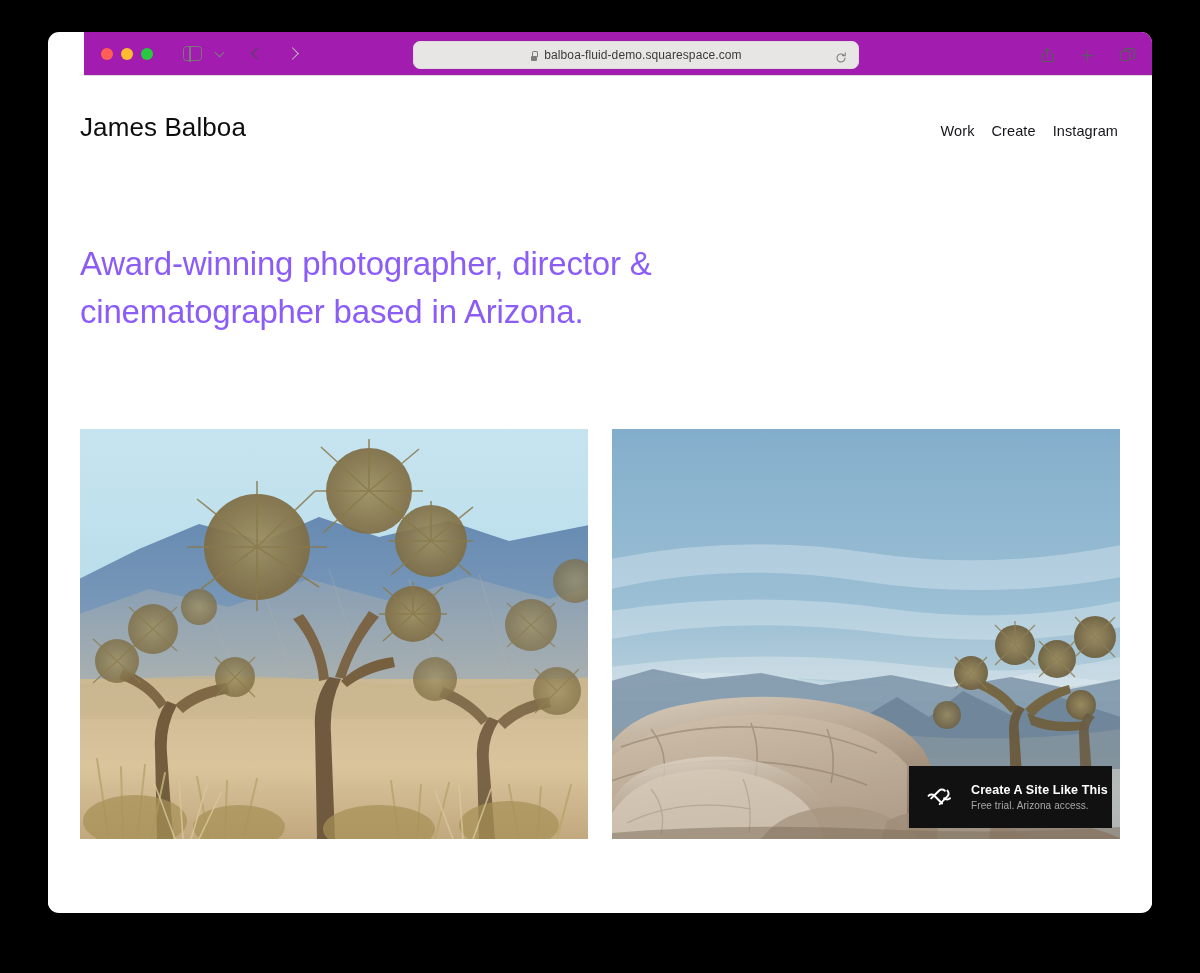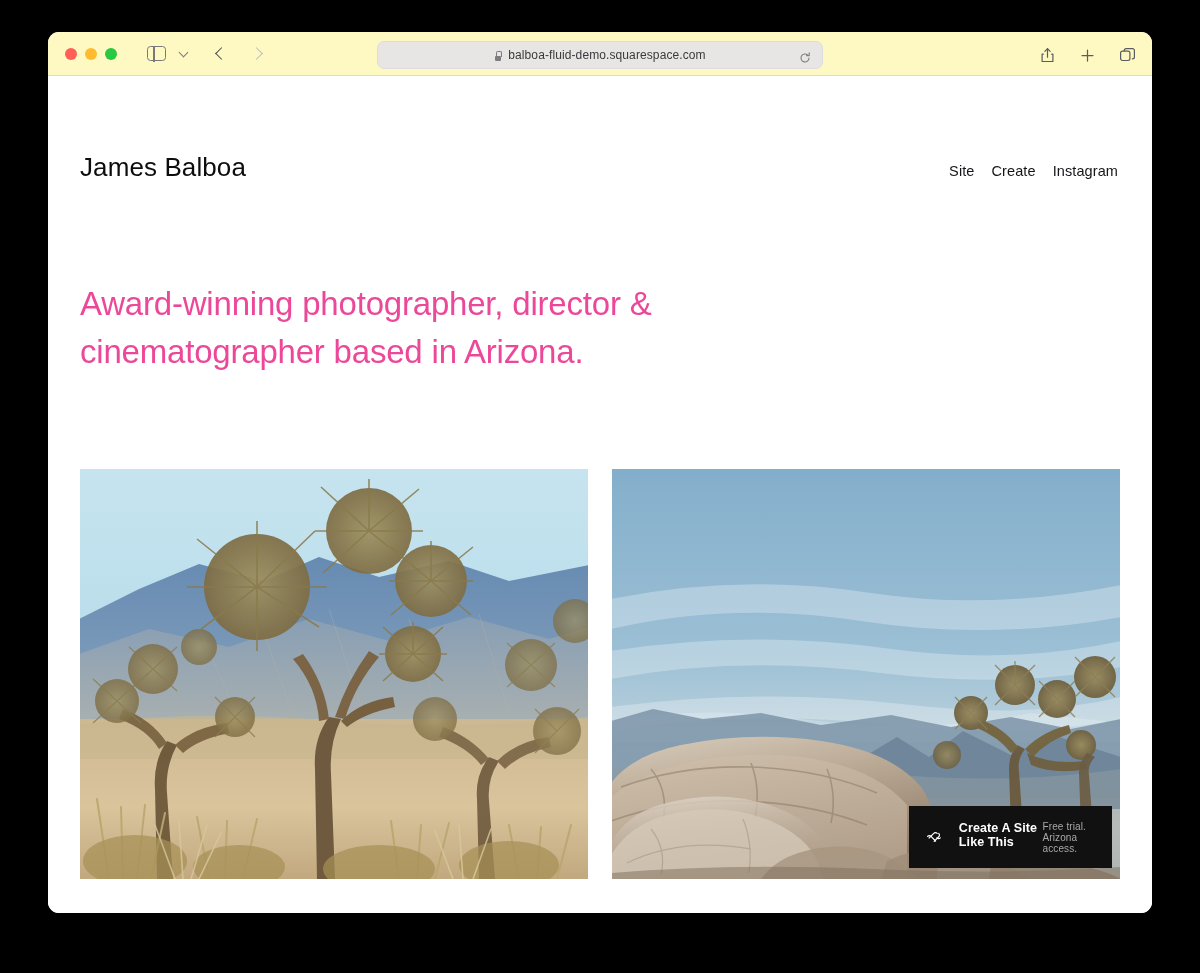--- a/index.html
+++ b/index.html
@@ -25,10 +25,11 @@
   #toolbar {
     position:relative;
     height:44px;
-    background:#fef9c3;
+    background:#a21caf;
     border-bottom:1px solid #dcdbda;
     display:flex;
     align-items:center;
+    margin-left:36px;
   }
   .traffic-lights { display:flex; gap:8px; margin-left:17px; }
   .tl { width:12px; height:12px; border-radius:50%; }

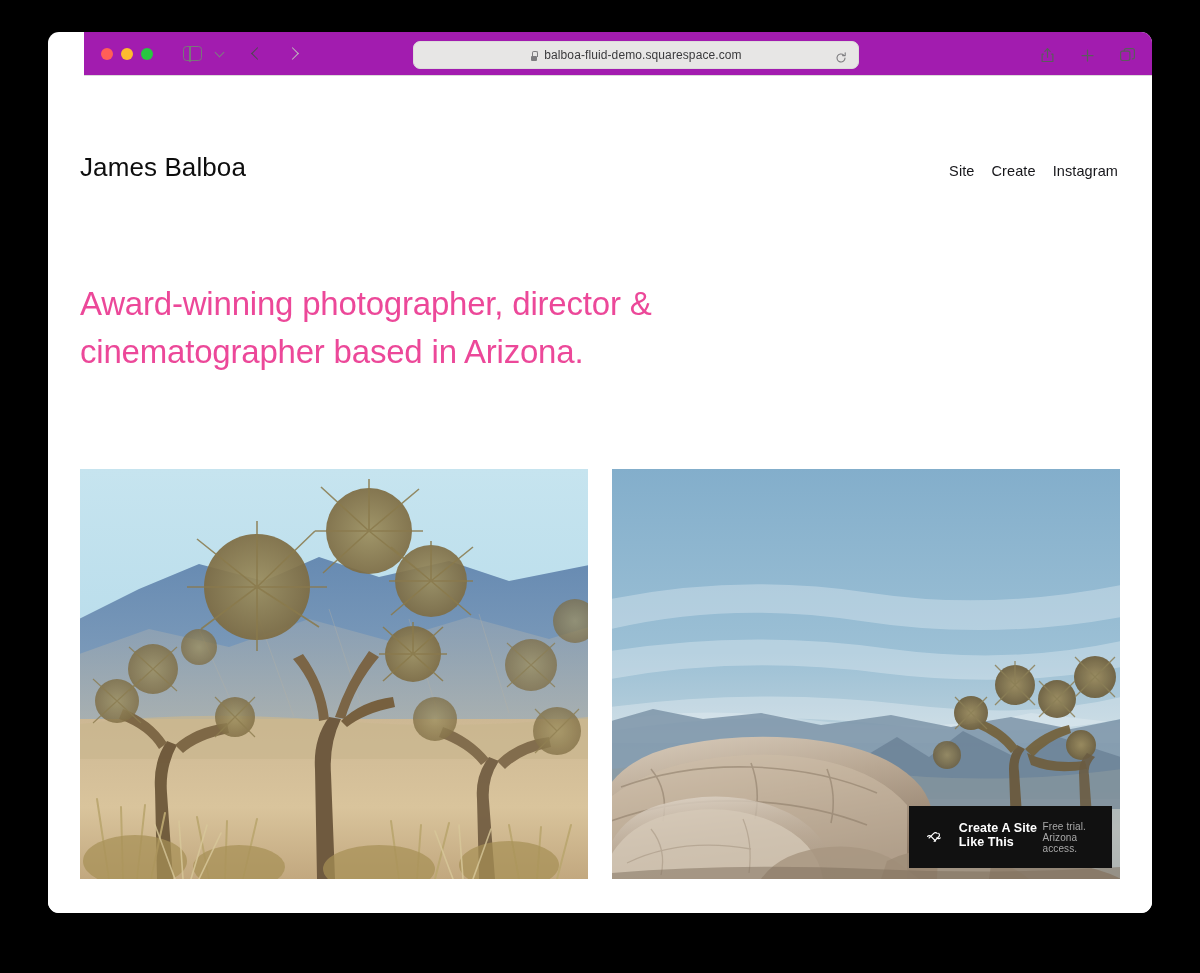--- a/index.html
+++ b/index.html
@@ -121,7 +121,6 @@
     background:#ffffff;
     position:relative;
     overflow:hidden;
-    margin-top:40px;
   }
 
   #site-header {

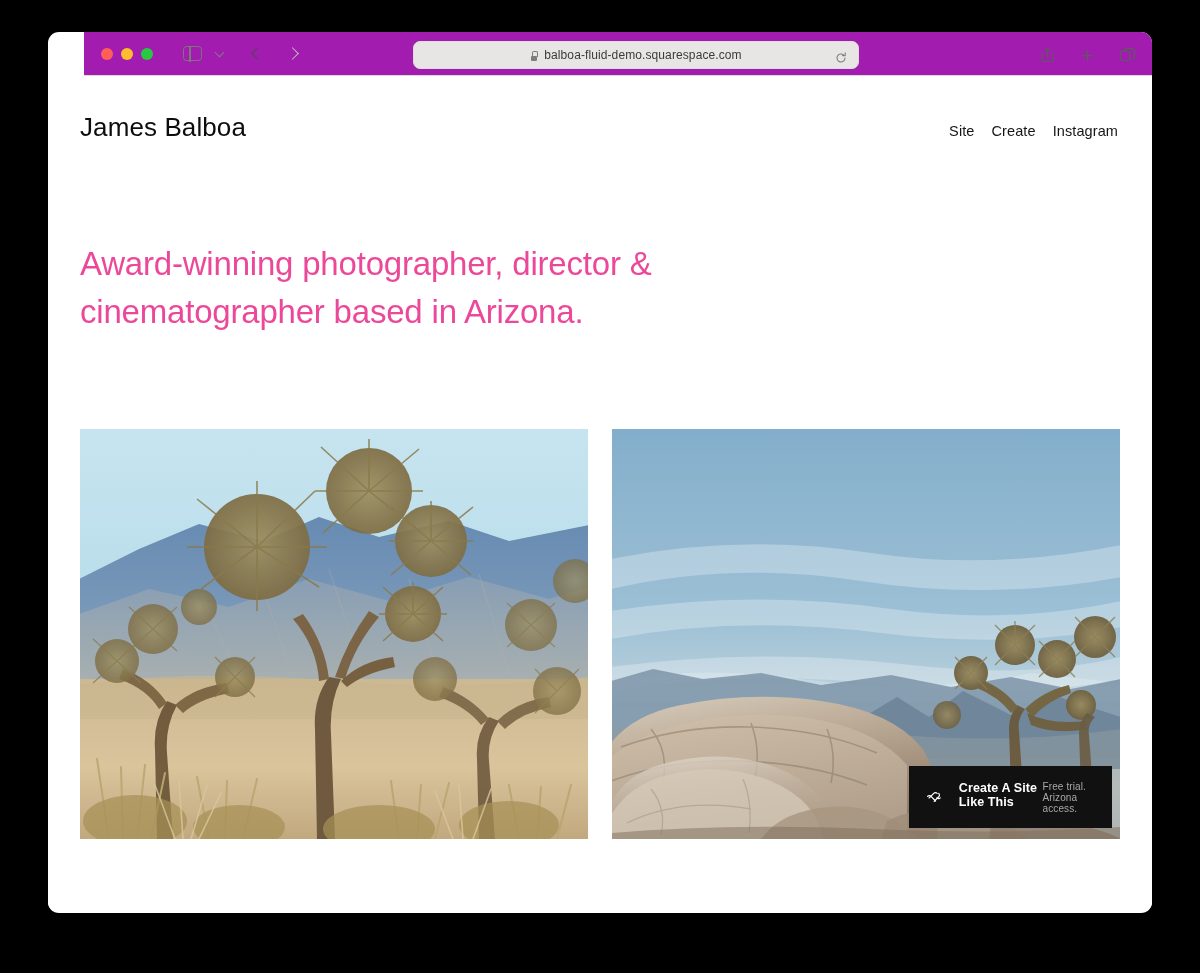--- a/index.html
+++ b/index.html
@@ -258,7 +258,7 @@
     <div id="site-header">
       <div id="site-title">James Balboa</div>
       <nav id="site-nav">
-        <span class="nav-link">Site</span>
+        <span class="nav-link">Work</span>
         <span class="nav-link">Create</span>
         <span class="nav-link">Instagram</span>
       </nav>

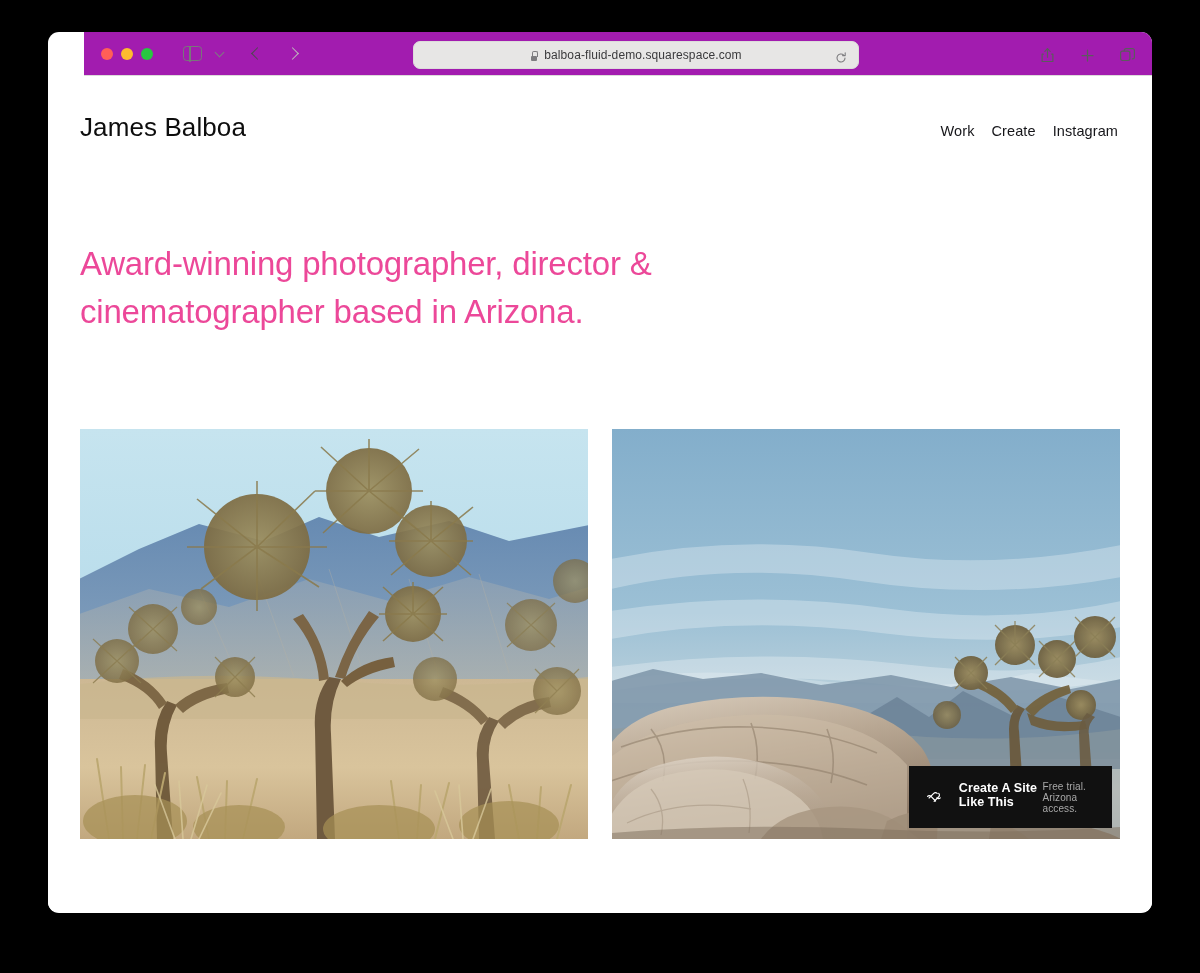--- a/index.html
+++ b/index.html
@@ -151,7 +151,7 @@
     font-size:33px;
     line-height:48px;
     font-weight:400;
-    color:#ec4899;
+    color:#8b5cf6;
     letter-spacing:-0.2px;
     max-width:620px;
   }

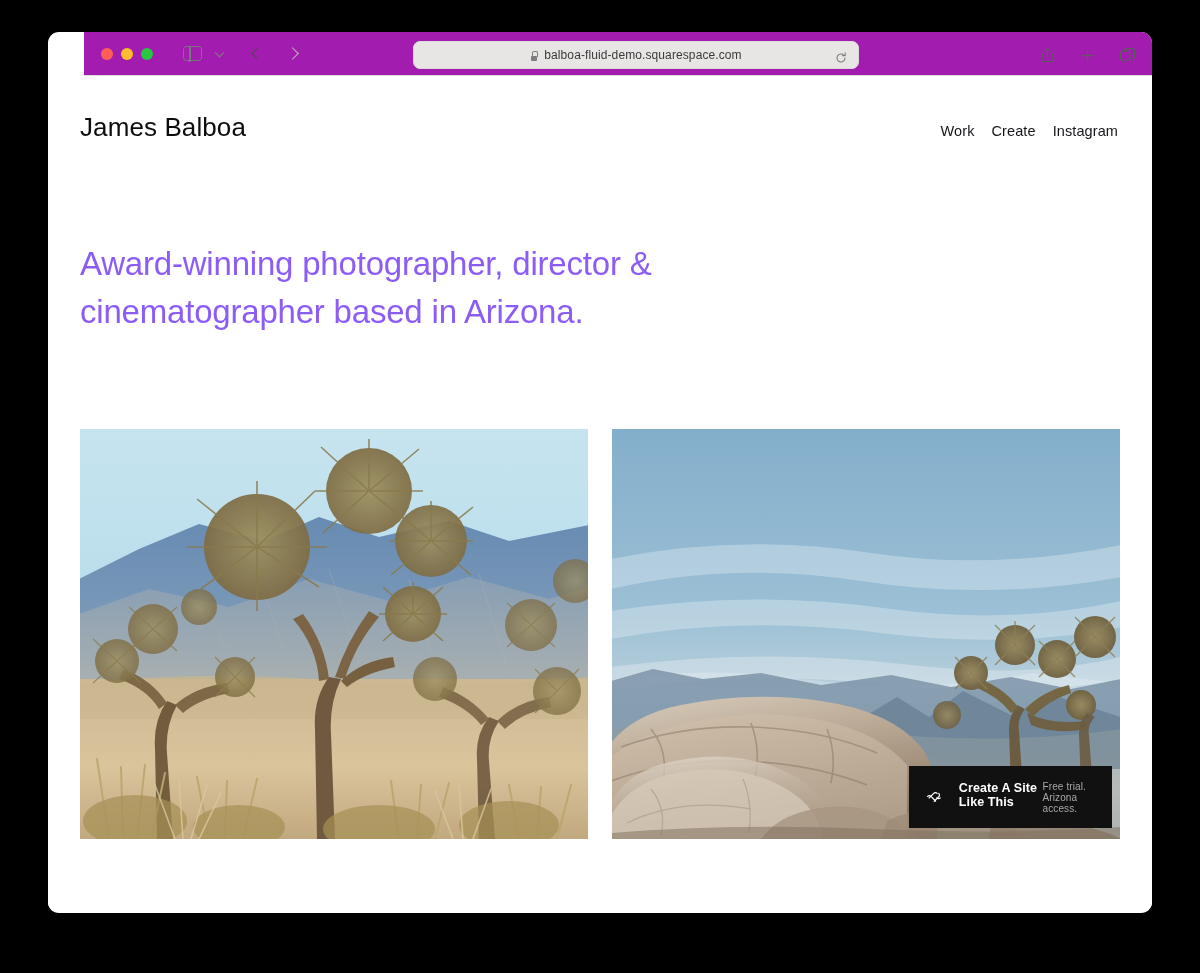--- a/index.html
+++ b/index.html
@@ -184,7 +184,7 @@
     gap:15px;
     cursor:pointer;
   }
-  #badge-text-wrap { display:flex; flex-direction:row; gap:3px; }
+  #badge-text-wrap { display:flex; flex-direction:column; gap:3px; }
   #badge-title {
     font-size:12.5px;
     font-weight:700;

